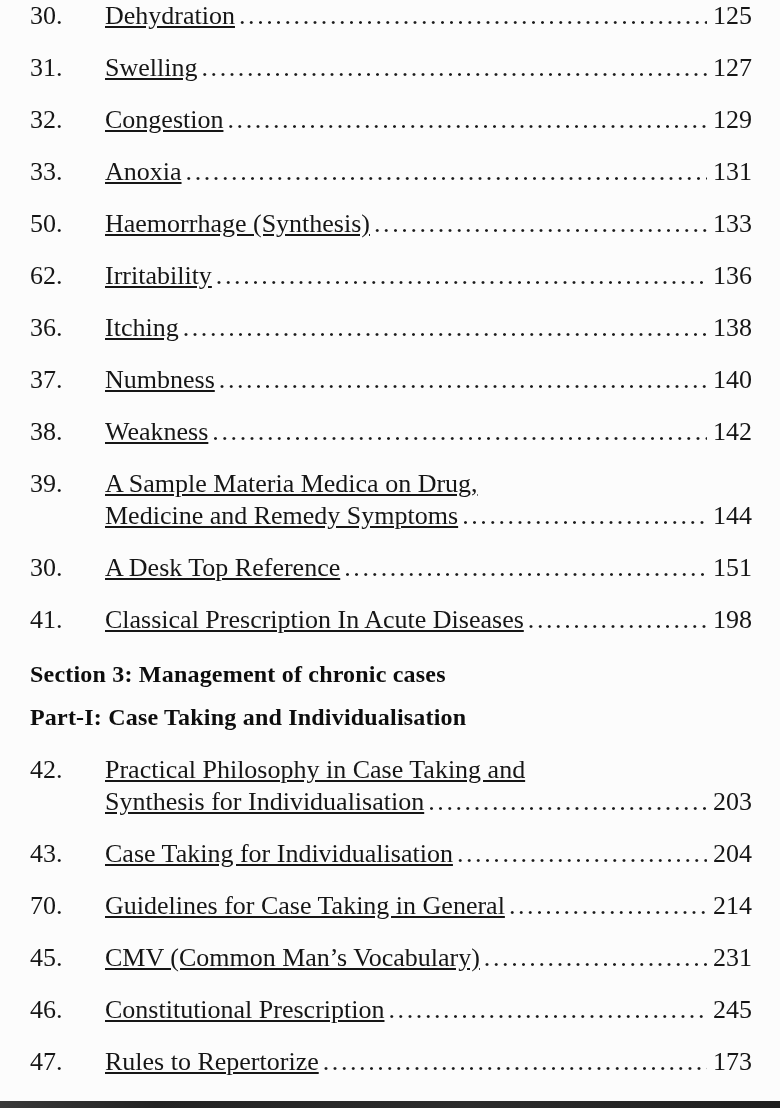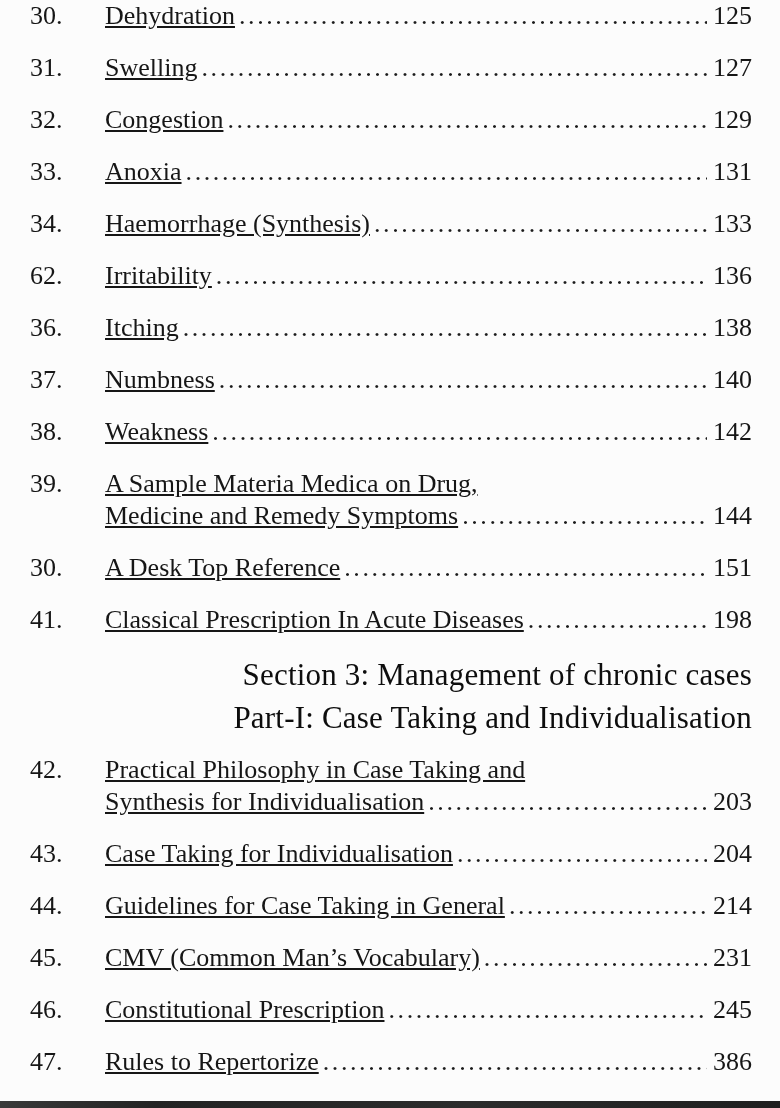--- a/index.html
+++ b/index.html
@@ -136,7 +136,7 @@
         </div>
       </div>
       <div class="row entry">
-        <span class="num">34.</span>
+        <span class="num">50.</span>
         <div class="body">
           <div class="line">
             <span class="title">Haemorrhage (Synthesis)</span>

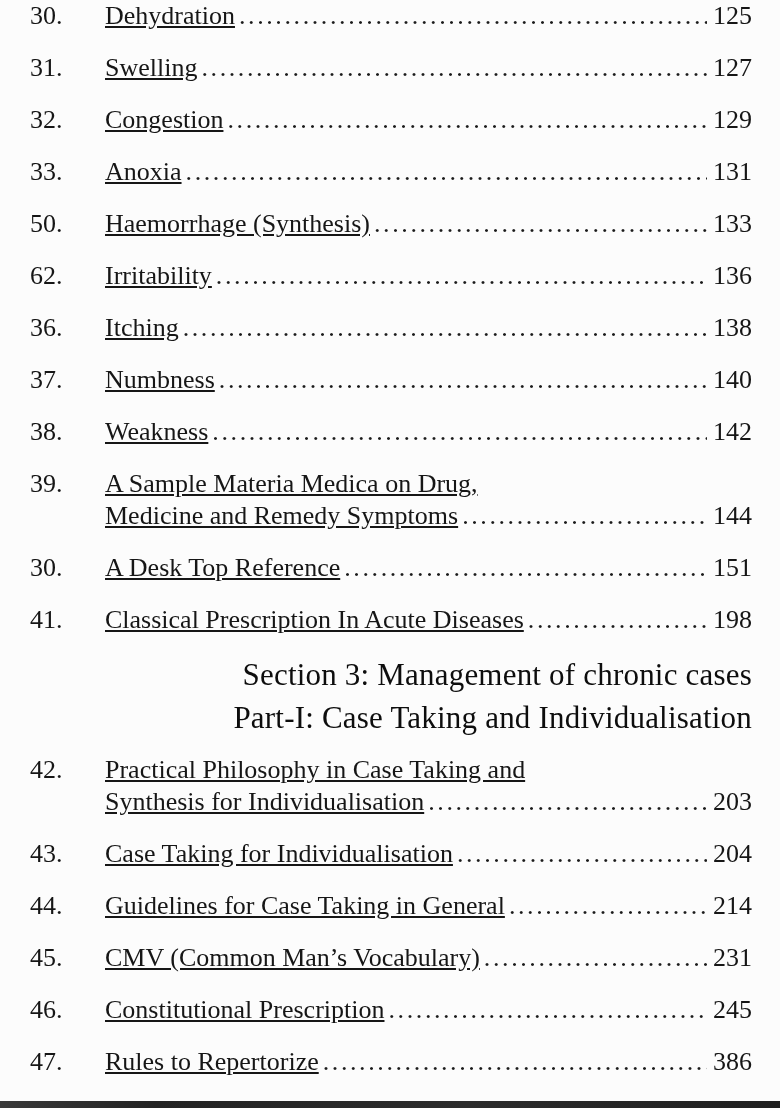--- a/index.html
+++ b/index.html
@@ -70,9 +70,9 @@
     text-align: left;
   }
   .row.heading {
-    text-align: right;
-    font-weight: normal;
-    font-size: 31px;
+    text-align: left;
+    font-weight: bold;
+    font-size: 24px;
     line-height: 37px;
     margin-bottom: 6px;
     color: #0d0d0d;

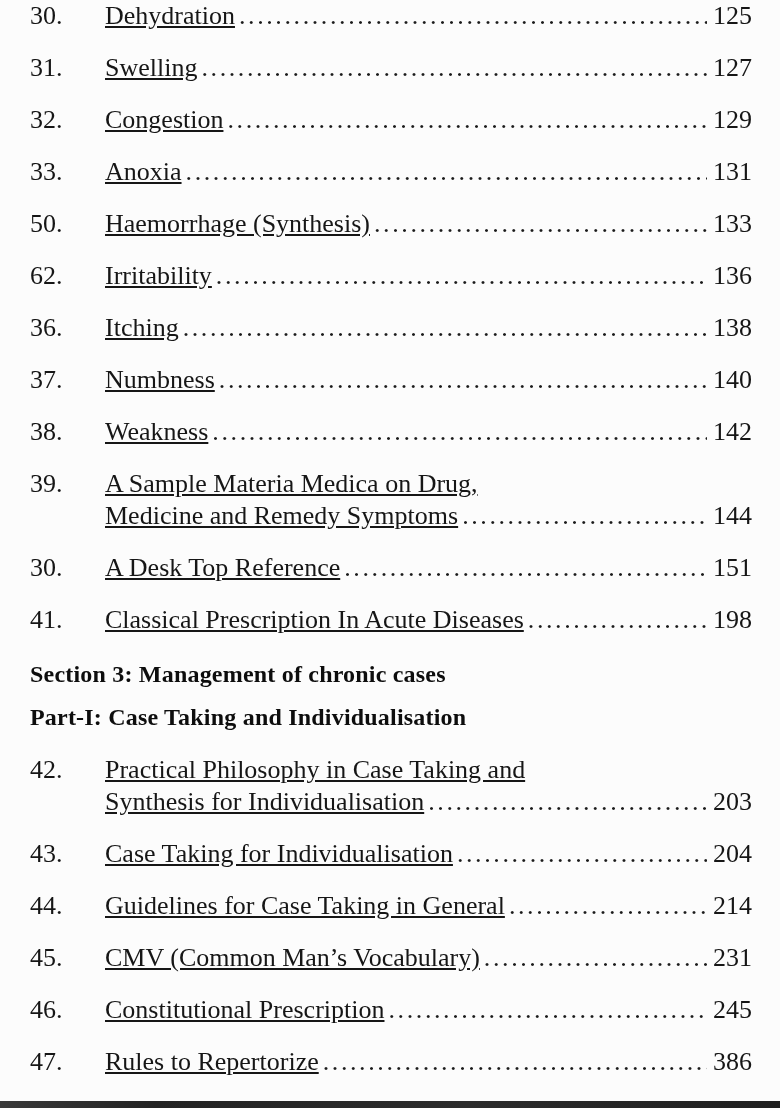--- a/index.html
+++ b/index.html
@@ -240,7 +240,7 @@
         </div>
       </div>
       <div class="row entry">
-        <span class="num">44.</span>
+        <span class="num">70.</span>
         <div class="body">
           <div class="line">
             <span class="title">Guidelines for Case Taking in General</span>

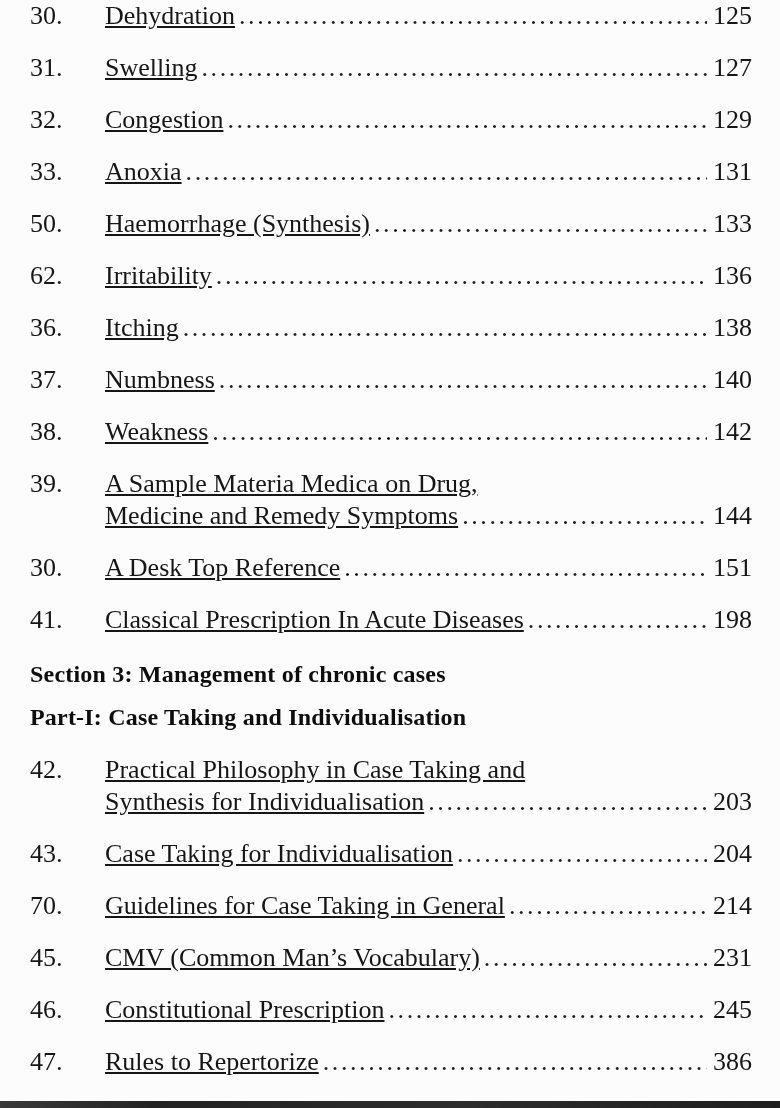--- a/index.html
+++ b/index.html
@@ -275,7 +275,7 @@
           <div class="line">
             <span class="title">Rules to Repertorize</span>
             <span class="leader"></span>
-            <span class="pg">386</span>
+            <span class="pg">173</span>
           </div>
         </div>
       </div>

